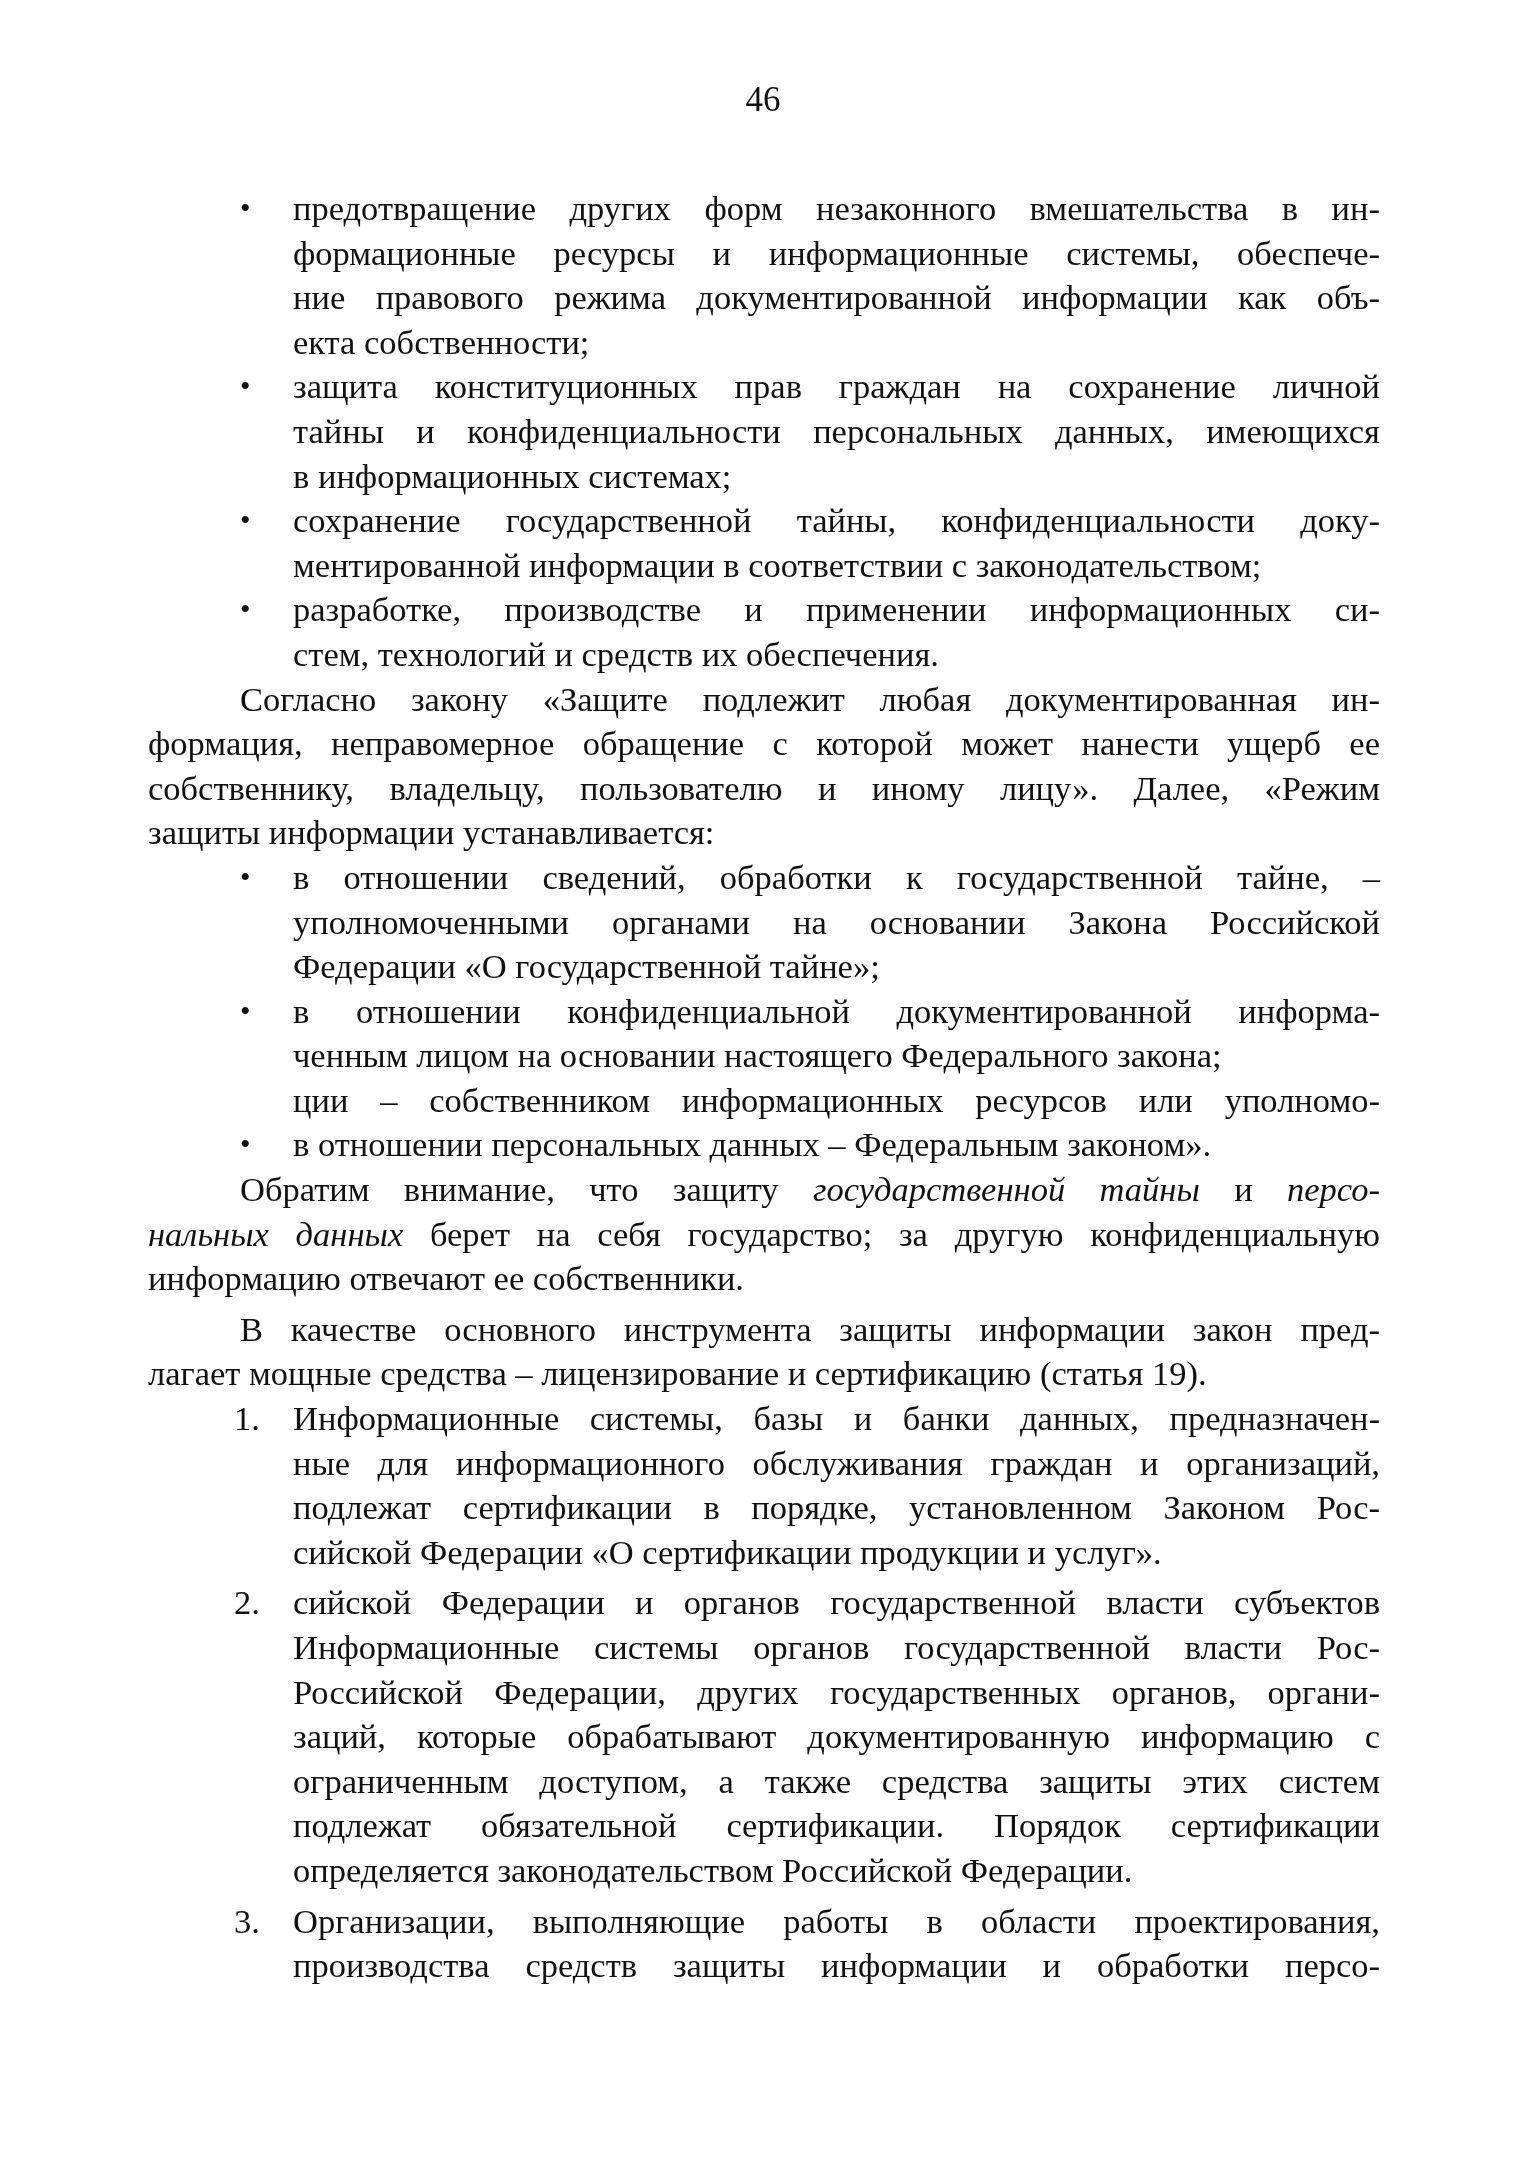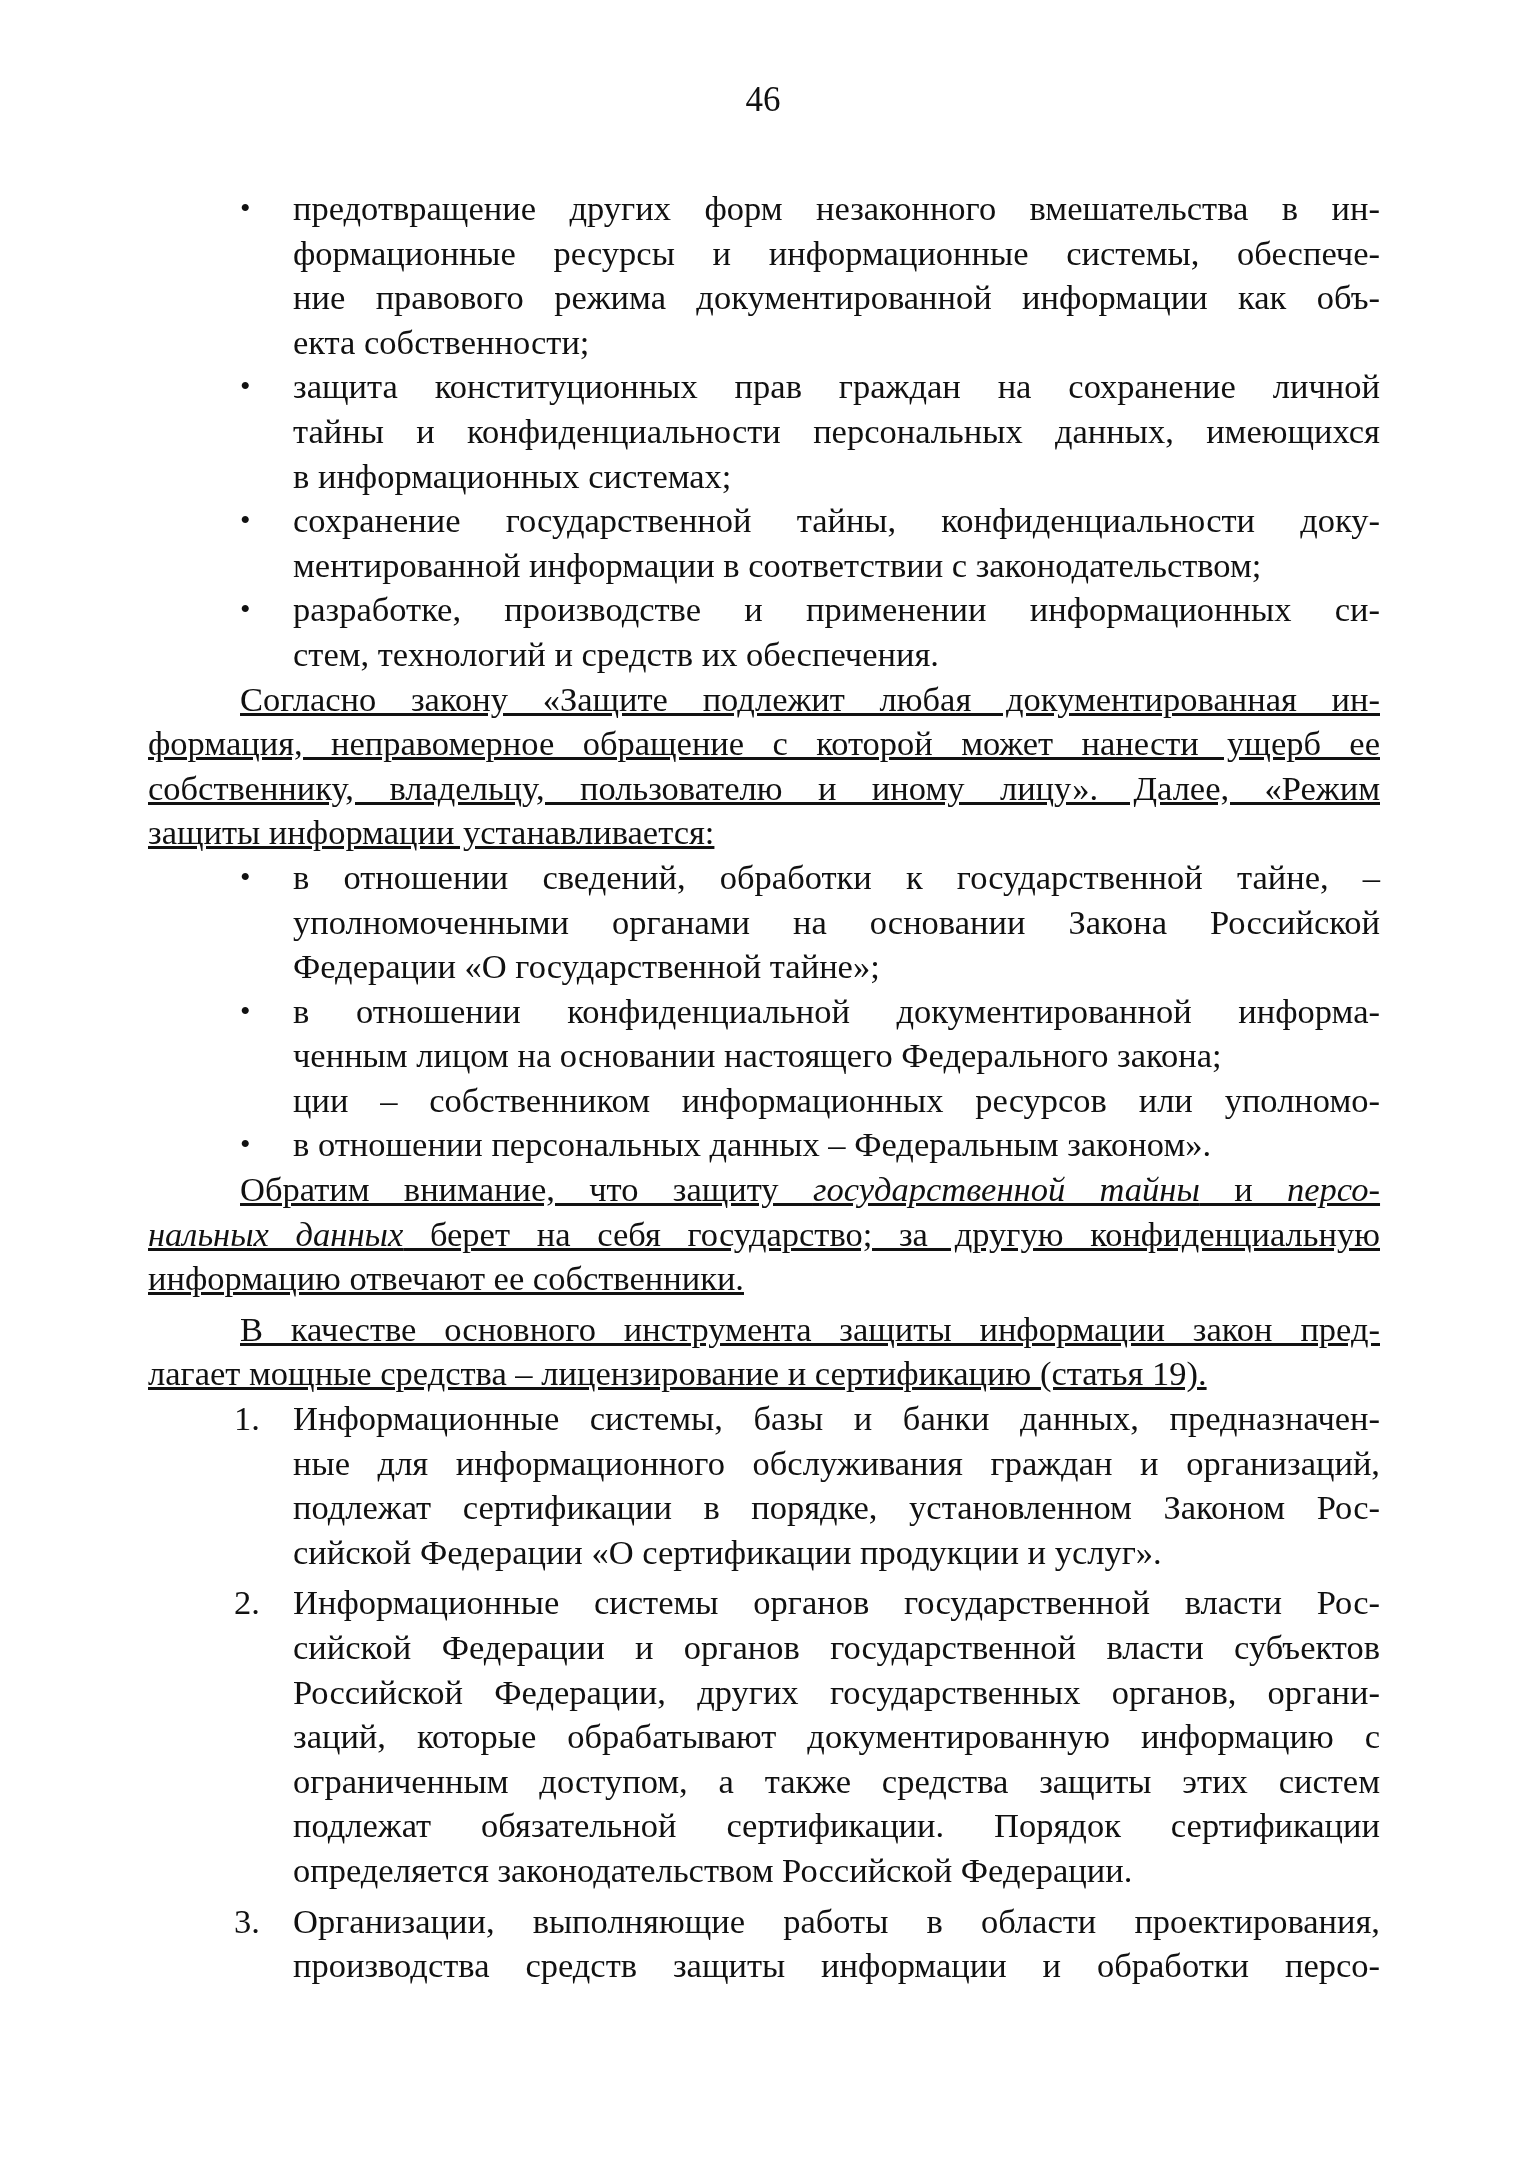--- a/index.html
+++ b/index.html
@@ -29,7 +29,7 @@
   .numbered .item { padding-left: 145px; }
   .numbered .marker { left: 86px; width: 40px; font-size: 34.5px; }
   .para .line.first { text-indent: 92px; }
-  .para .line { padding-left: 0; text-decoration: underline; }
+  .para .line { padding-left: 0; }
   .gap { height: 6px; }
   i { font-style: italic; margin-top: 36px; }
 </style>

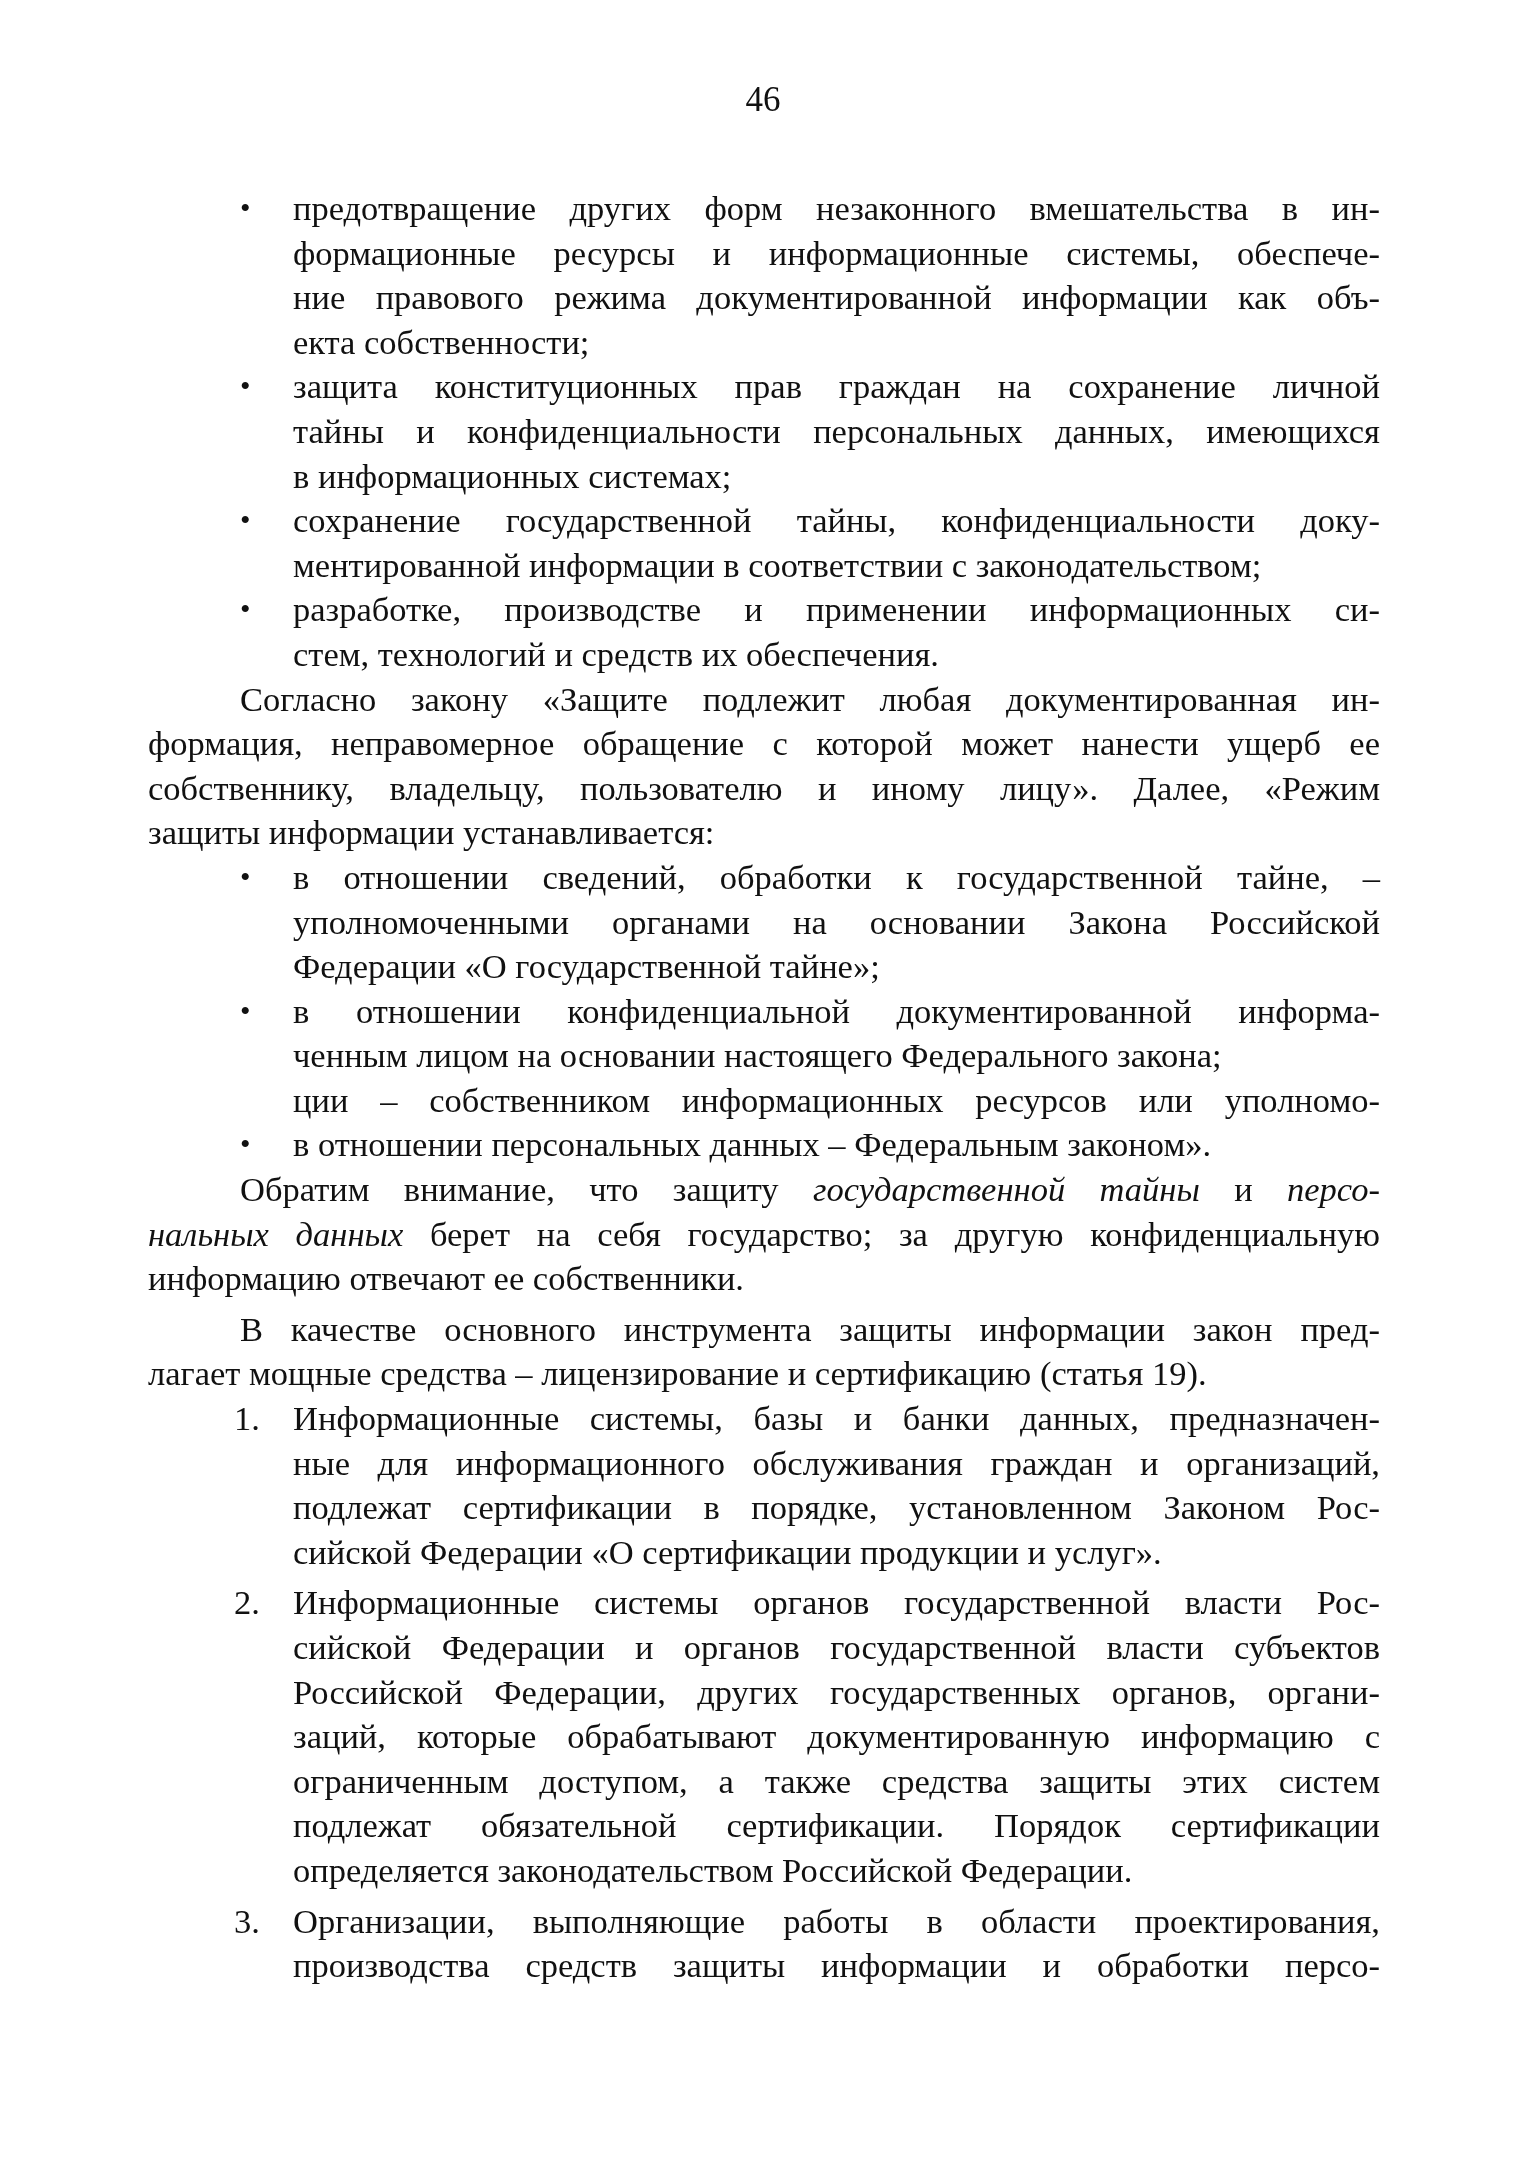--- a/index.html
+++ b/index.html
@@ -116,8 +116,8 @@
     <div class="gap"></div>
     <div class="item">
       <span class="marker">2.</span>
+      <span class="line">сийской Федерации и органов государственной власти субъектов</span>
       <span class="line">Информационные системы органов государственной власти Рос-</span>
-      <span class="line">сийской Федерации и органов государственной власти субъектов</span>
       <span class="line">Российской Федерации, других государственных органов, органи-</span>
       <span class="line">заций, которые обрабатывают документированную информацию с</span>
       <span class="line">ограниченным доступом, а также средства защиты этих систем</span>

